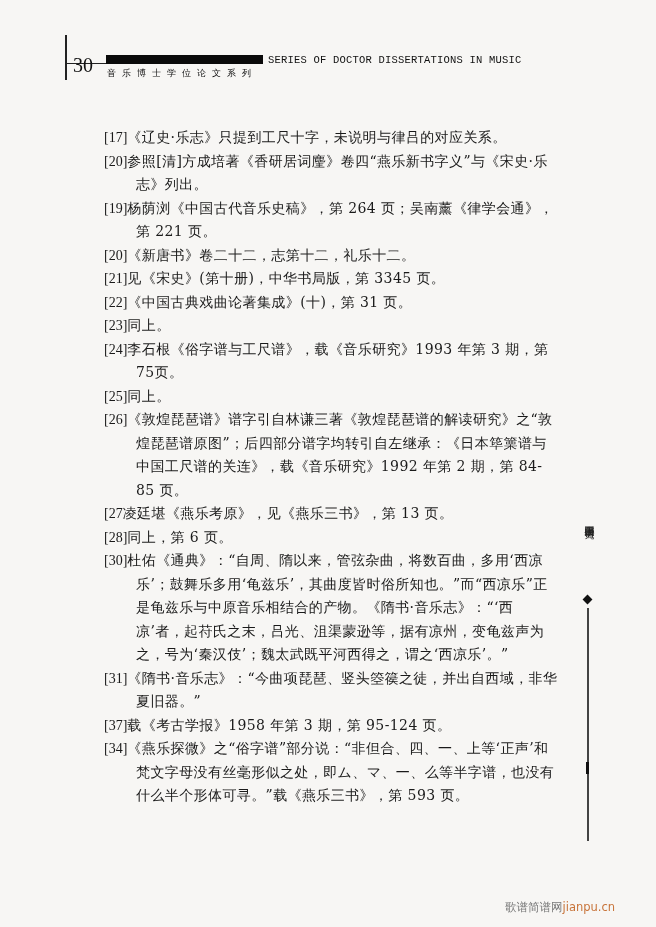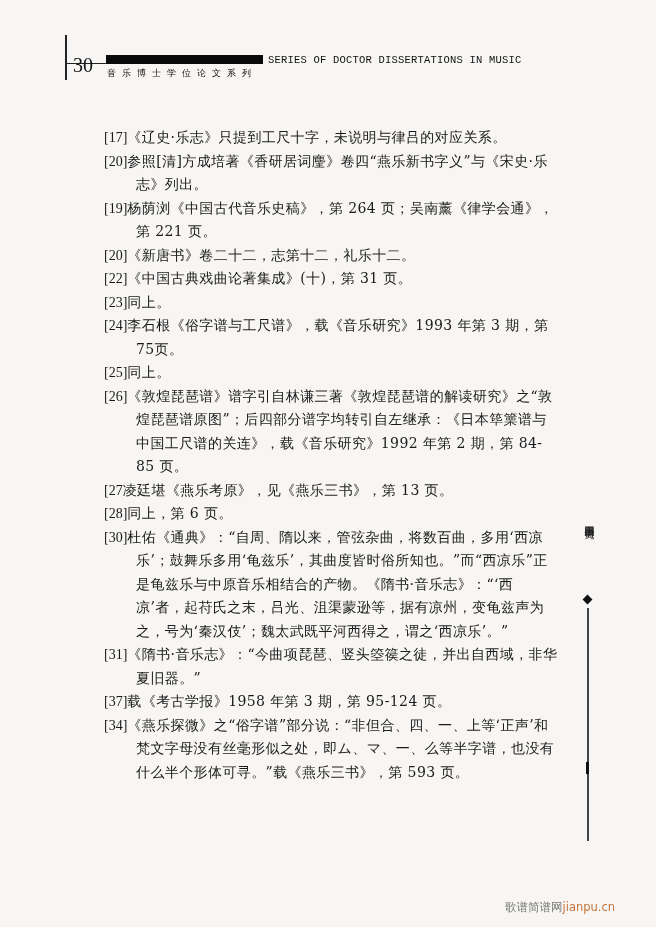--- a/index.html
+++ b/index.html
@@ -158,6 +158,7 @@
   <p class="note"><span class="num">[20]</span><span>参照[清]方成培著《香研居词麈》卷四“燕乐新书字义”与《宋史·乐志》列出。</span></p>
   <p class="note"><span class="num">[19]</span><span>杨荫浏《中国古代音乐史稿》，第 264 页；吴南薰《律学会通》，第 221 页。</span></p>
   <p class="note"><span class="num">[20]</span><span>《新唐书》卷二十二，志第十二，礼乐十二。</span></p>
+  <p class="note"><span class="num">[21]</span><span>见《宋史》(第十册)，中华书局版，第 3345 页。</span></p>
   <p class="note"><span class="num">[22]</span><span>《中国古典戏曲论著集成》(十)，第 31 页。</span></p>
   <p class="note"><span class="num">[23]</span><span>同上。</span></p>
   <p class="note"><span class="num">[24]</span><span>李石根《俗字谱与工尺谱》，载《音乐研究》1993 年第 3 期，第 75页。</span></p>

